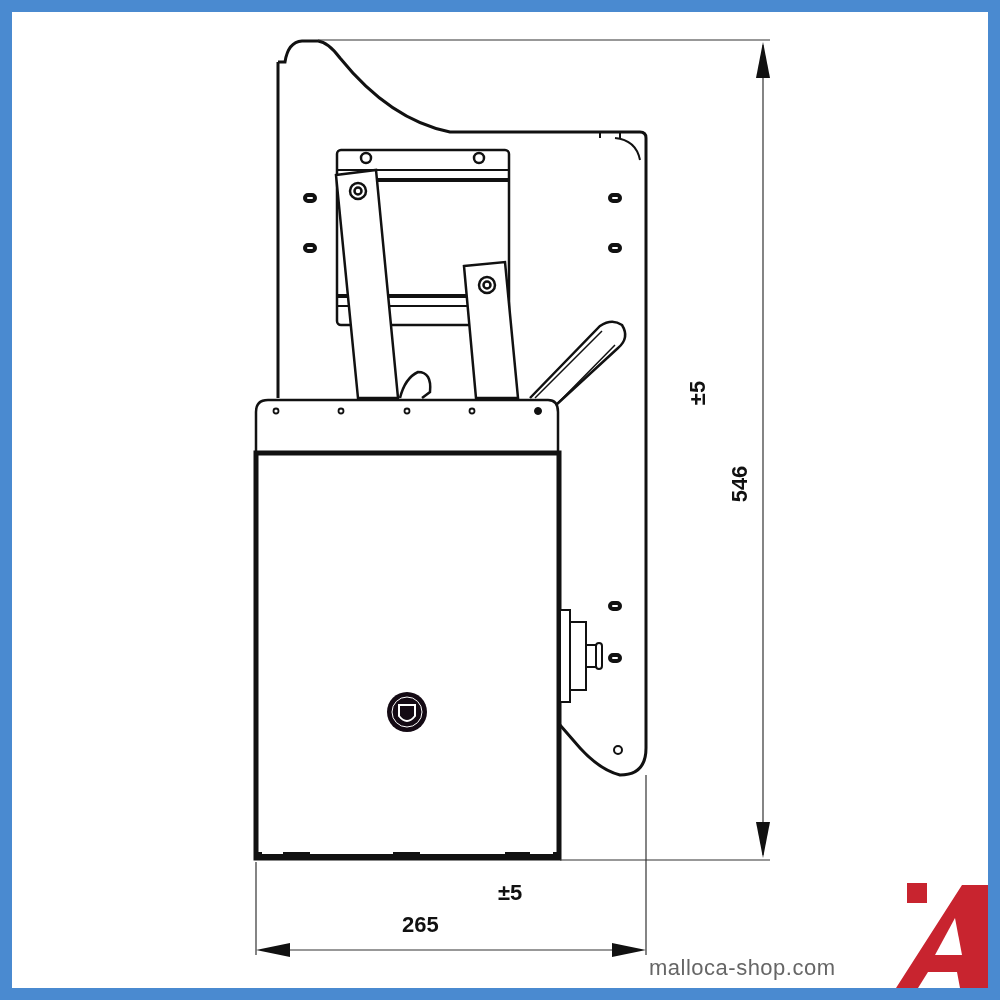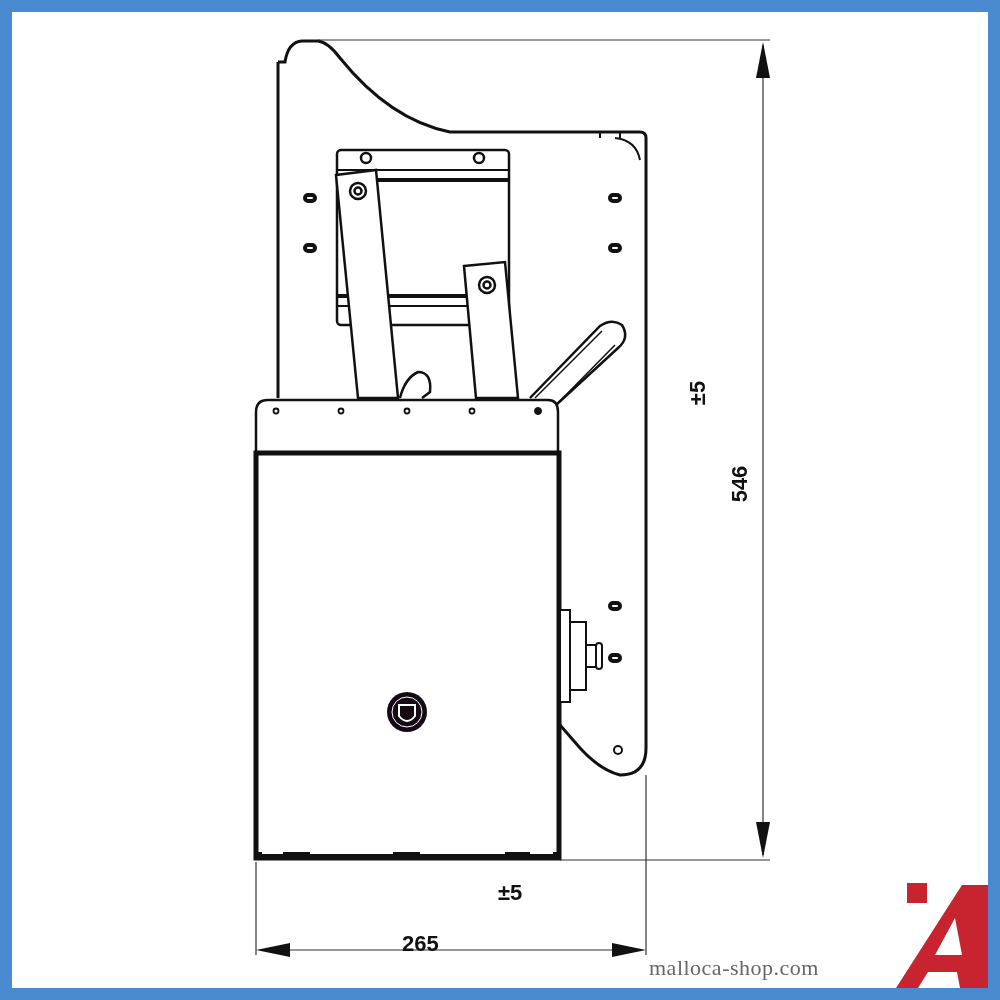--- a/index.html
+++ b/index.html
@@ -111,7 +111,7 @@
 </svg>
 
 <div class="dim" style="left:498px;top:880px;">±5</div>
-<div class="dim" style="left:402px;top:931px;">265</div>
+<div class="dim" style="left:402px;top:912px;">265</div>
 <div class="dim vert" style="left:686px;top:380px;">±5</div>
 <div class="dim vert" style="left:722px;top:471px;">546</div>
 

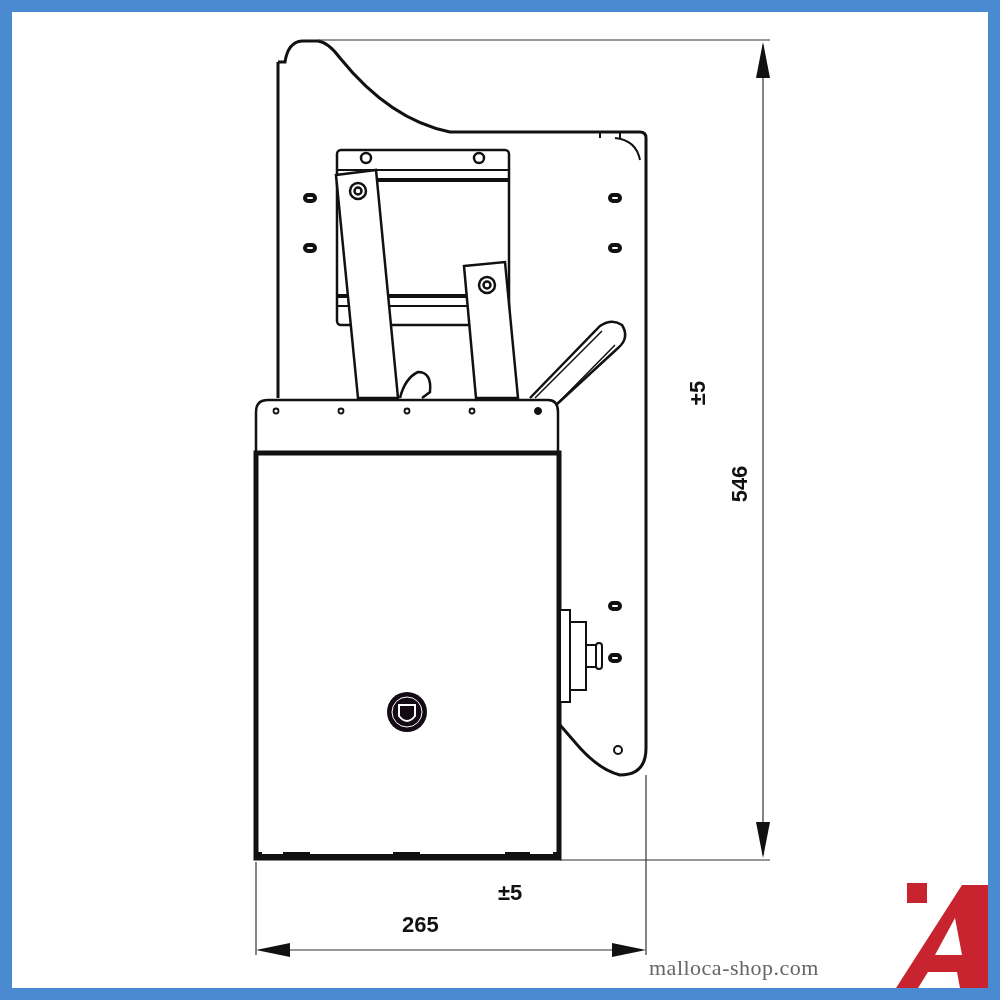--- a/index.html
+++ b/index.html
@@ -8,7 +8,7 @@
   svg{position:absolute;left:0;top:0;}
   .dim{position:absolute;font-weight:bold;color:#111;font-size:22px;}
   .vert{transform:rotate(-90deg);transform-origin:center;}
-  .brand{position:absolute;left:649px;top:955px;font-size:22px;color:#666;letter-spacing:0.5px;font-family:Liberation Serif, serif;}
+  .brand{position:absolute;left:649px;top:955px;font-size:22px;color:#666;letter-spacing:0.5px;}
 </style>
 </head>
 <body>

